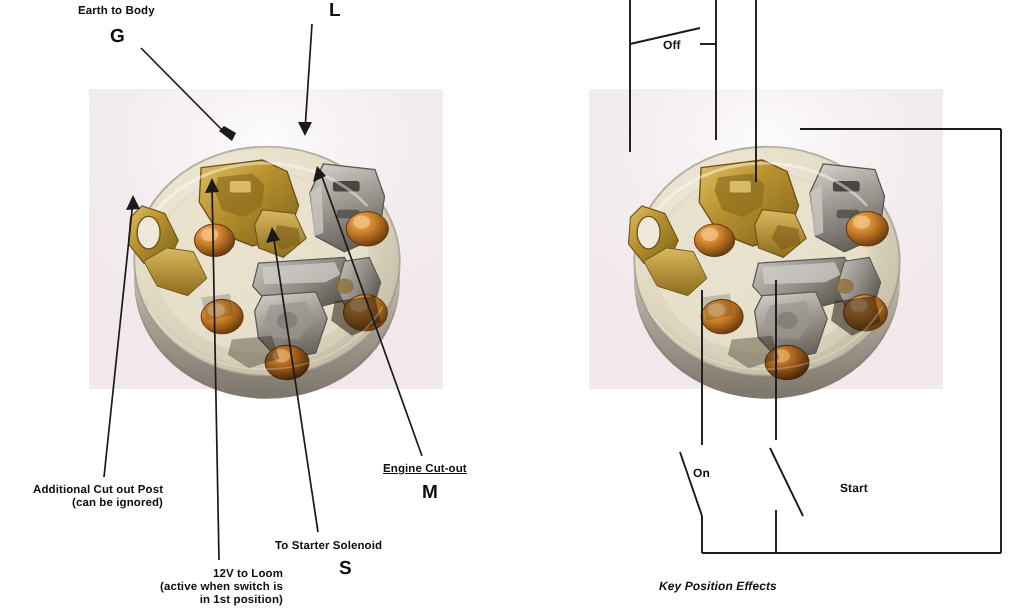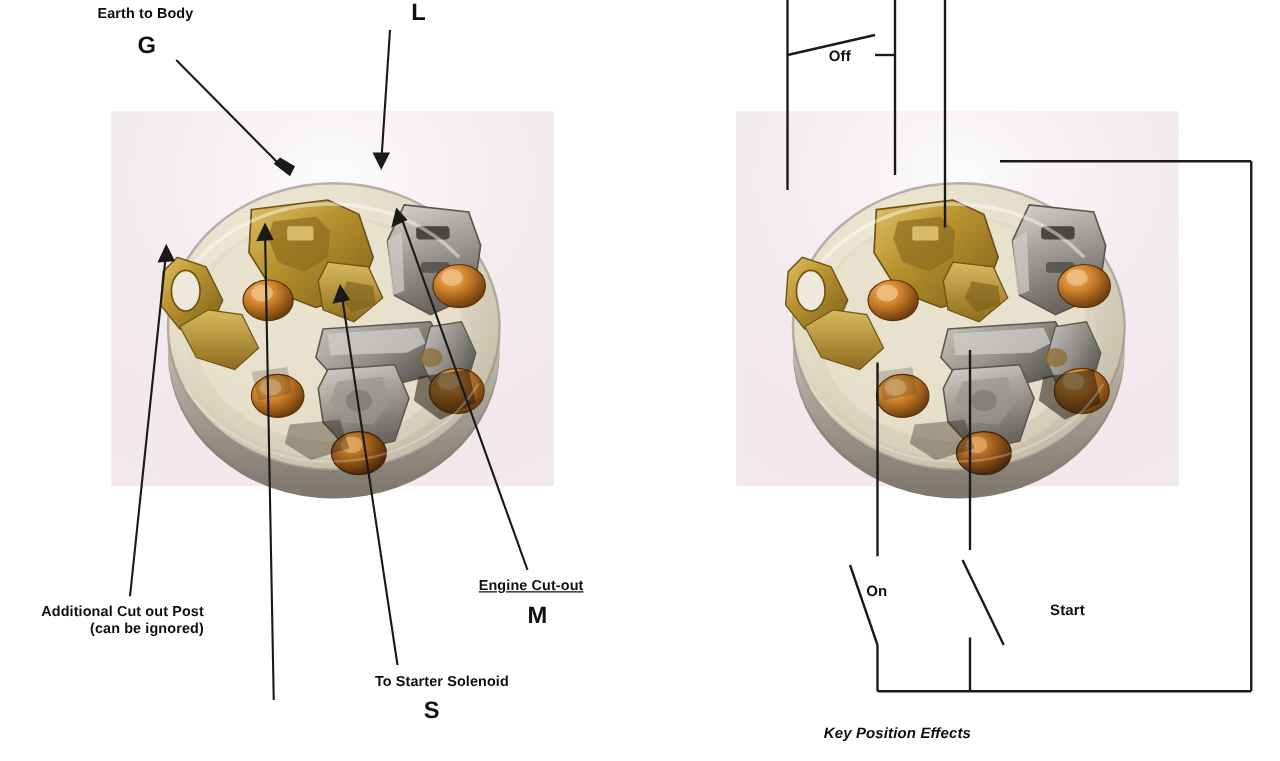--- a/index.html
+++ b/index.html
@@ -218,7 +218,7 @@
 (can be ignored)</div>
 
 
-  <div class="lbl small" style="left:275px;top:540px;margin-left:25px;">To Starter Solenoid</div>
+  <div class="lbl small" style="left:275px;top:540px;">To Starter Solenoid</div>
   <div class="lbl big" style="left:339px;top:558px;">S</div>
 
   <div class="lbl small" style="left:383px;top:463px;text-decoration:underline;">Engine Cut-out</div>

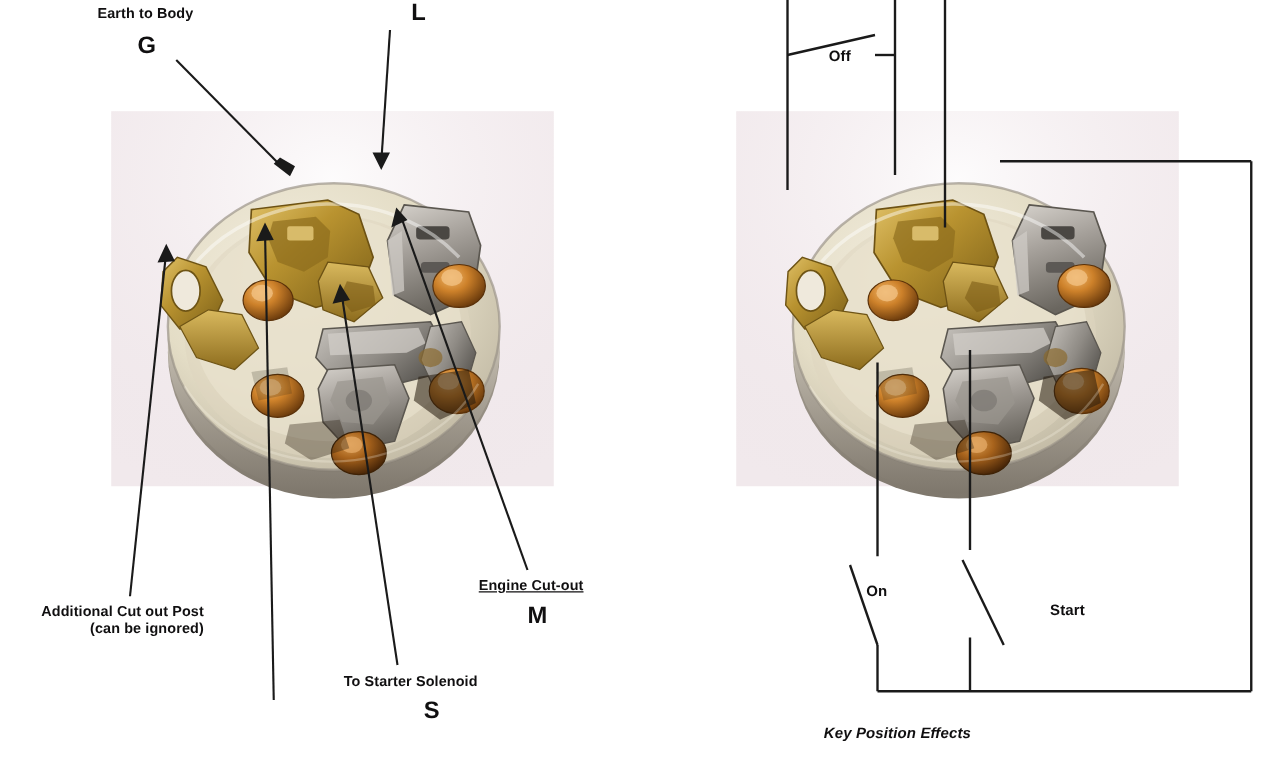--- a/index.html
+++ b/index.html
@@ -217,6 +217,9 @@
   <div class="lbl small" style="left:33px;top:484px;">Additional Cut out Post
 (can be ignored)</div>
 
+  <div class="lbl small" style="left:160px;top:568px;">12V to Loom
+(active when switch is
+in 1st position)</div>
 
   <div class="lbl small" style="left:275px;top:540px;">To Starter Solenoid</div>
   <div class="lbl big" style="left:339px;top:558px;">S</div>

